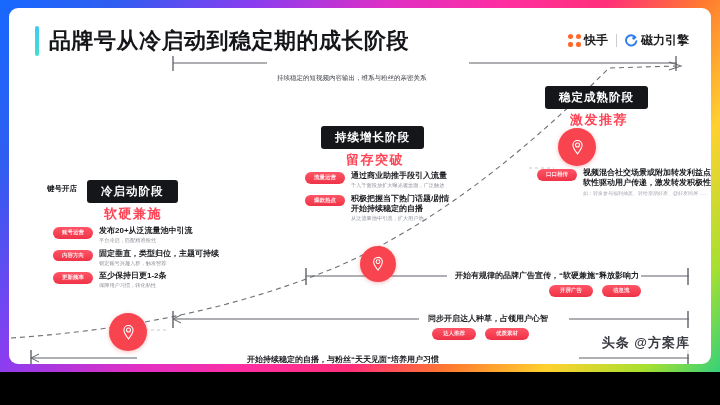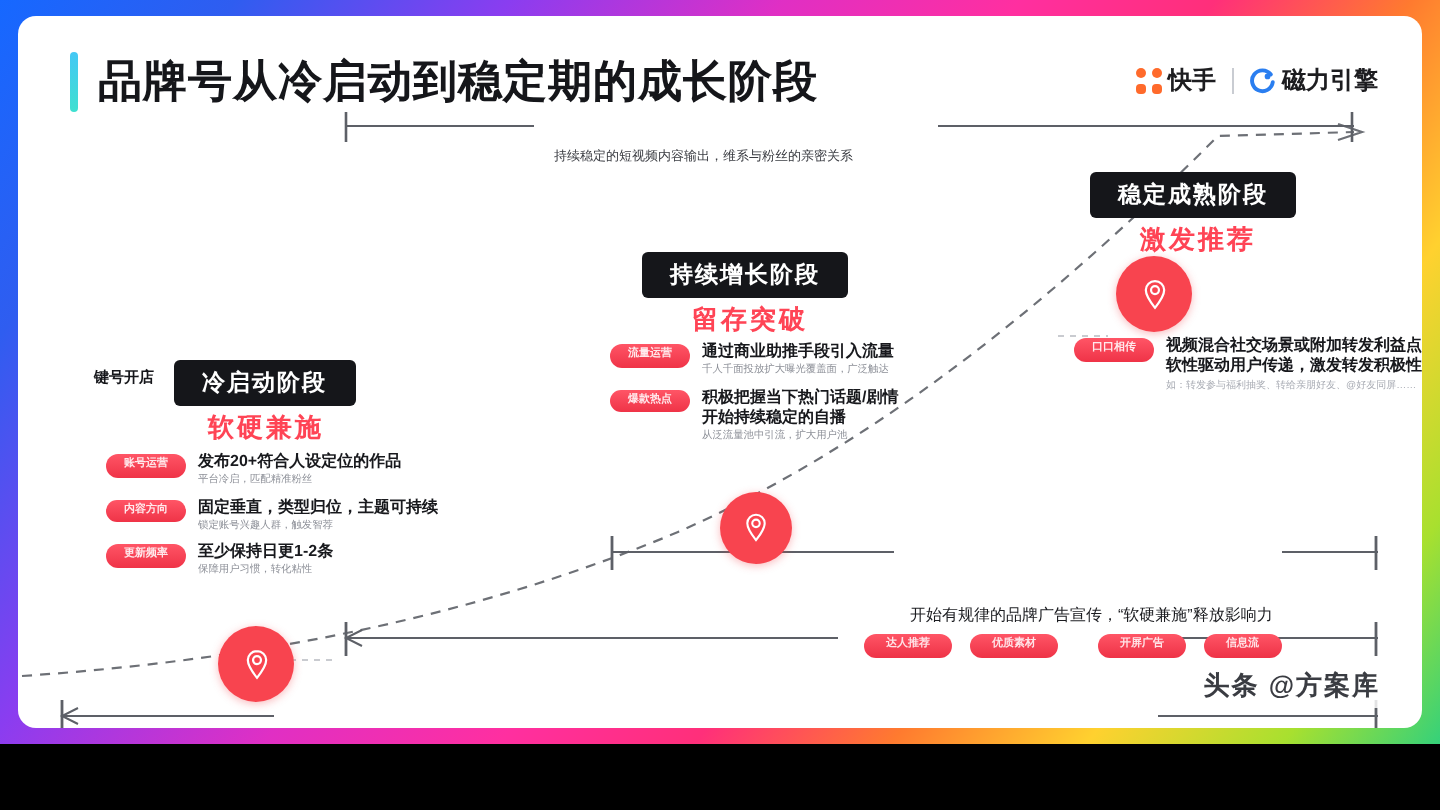--- a/index.html
+++ b/index.html
@@ -165,7 +165,7 @@
     <div class="brow">
       <span class="bchip">账号运营</span>
       <span class="btexts">
-        <span class="bmain">发布20+符合人设定位的作品</span>
+        <span class="bmain">发布20+从泛流量池中引流</span>
         <span class="bsub">平台冷启，匹配精准粉丝</span>
       </span>
     </div>

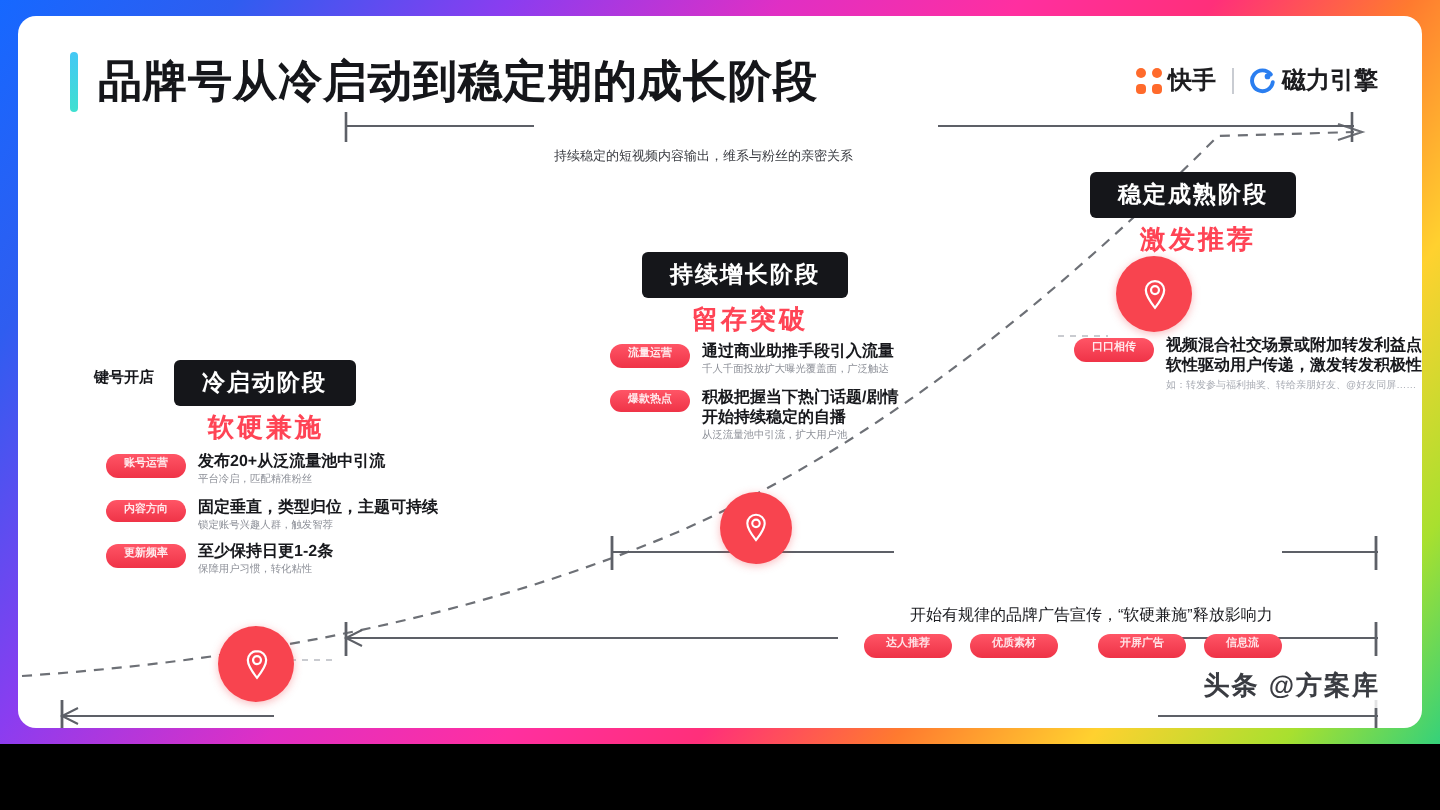--- a/index.html
+++ b/index.html
@@ -72,7 +72,7 @@
   #curve{position:absolute;left:0;top:0;width:702px;height:389px;pointer-events:none;}
 
   
-  .note-text{font-size:8px;color:#1b1c20;font-weight:normal;white-space:nowrap;margin-top:32px;}
+  .note-text{font-size:8px;color:#1b1c20;font-weight:bold;white-space:nowrap;}
   .note-chips{display:flex;gap:9px;margin-top:4px;}
   .nchip{
     background:linear-gradient(180deg,#ff5566,#ee3246);color:#ffe3e7;

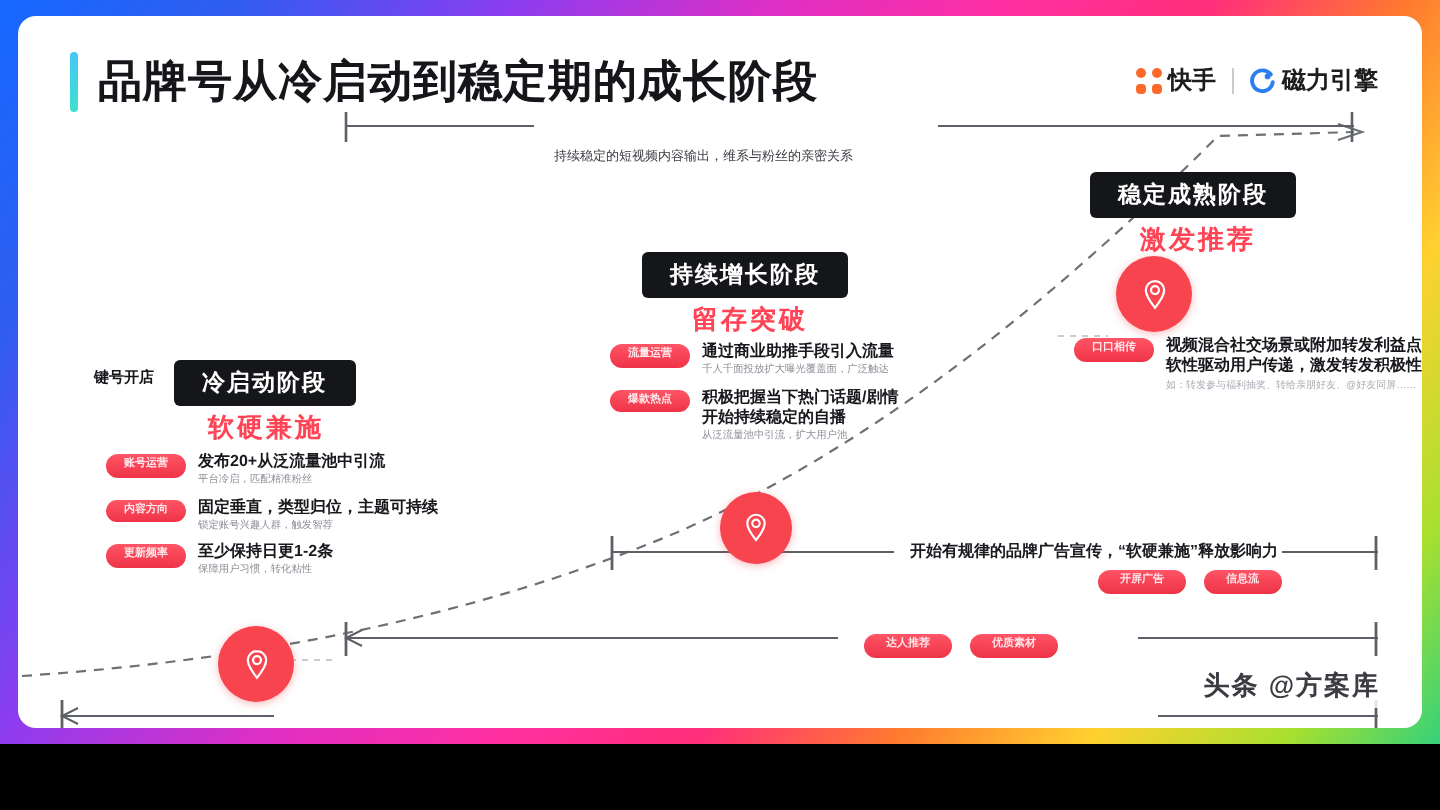--- a/index.html
+++ b/index.html
@@ -254,6 +254,7 @@
   </div>
 
   <div class="abs" style="left:419px;top:305px;">
+    <div class="note-text">同步开启达人种草，占领用户心智</div>
     <div class="note-chips" style="margin-left:4px;">
       <span class="nchip">达人推荐</span>
       <span class="nchip">优质素材</span>

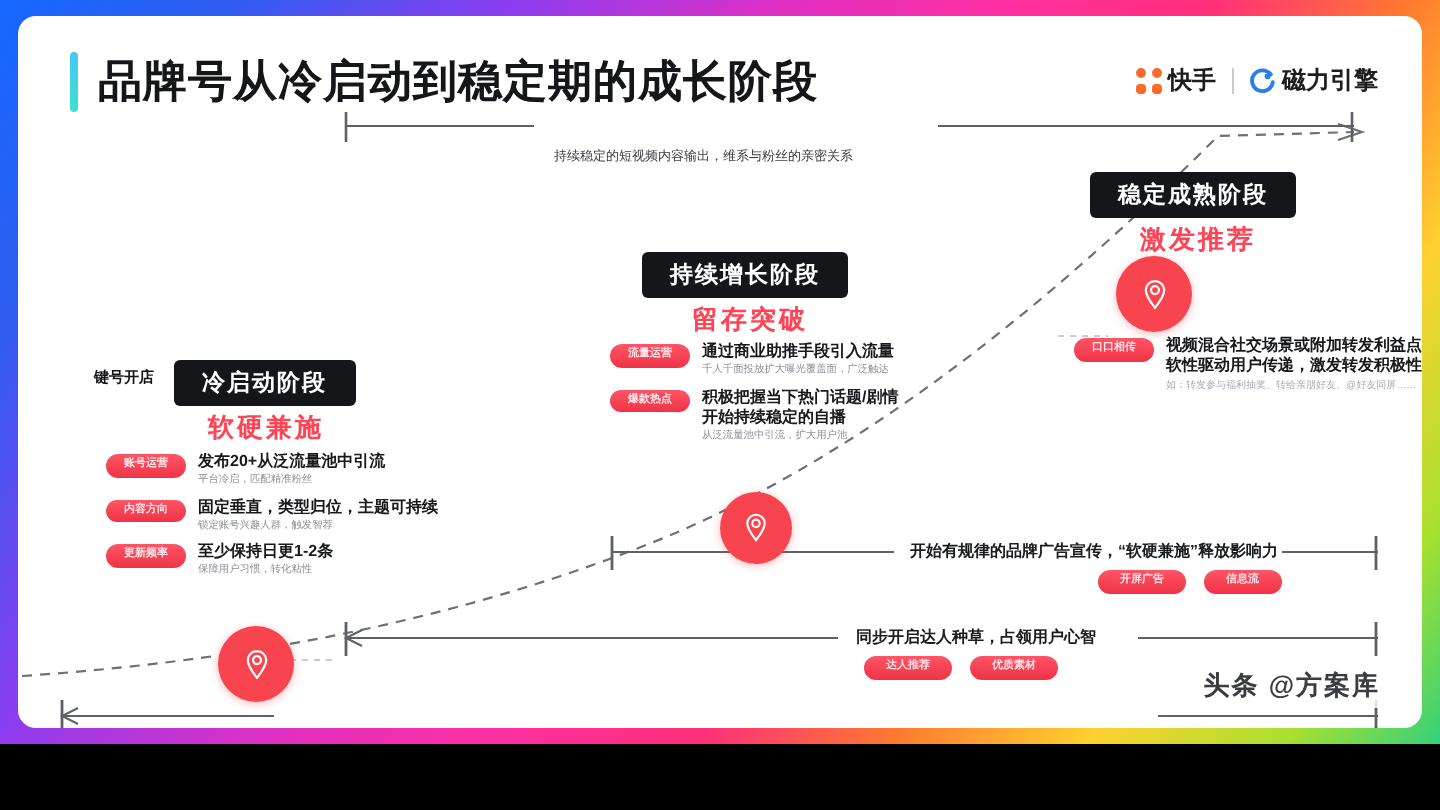--- a/index.html
+++ b/index.html
@@ -261,6 +261,7 @@
     </div>
   </div>
 
+  <div class="abs note-text" style="left:238px;top:346px;">开始持续稳定的自播，与粉丝“天天见面”培养用户习惯</div>
 
   <div id="watermark">头条 @方案库</div>
 

